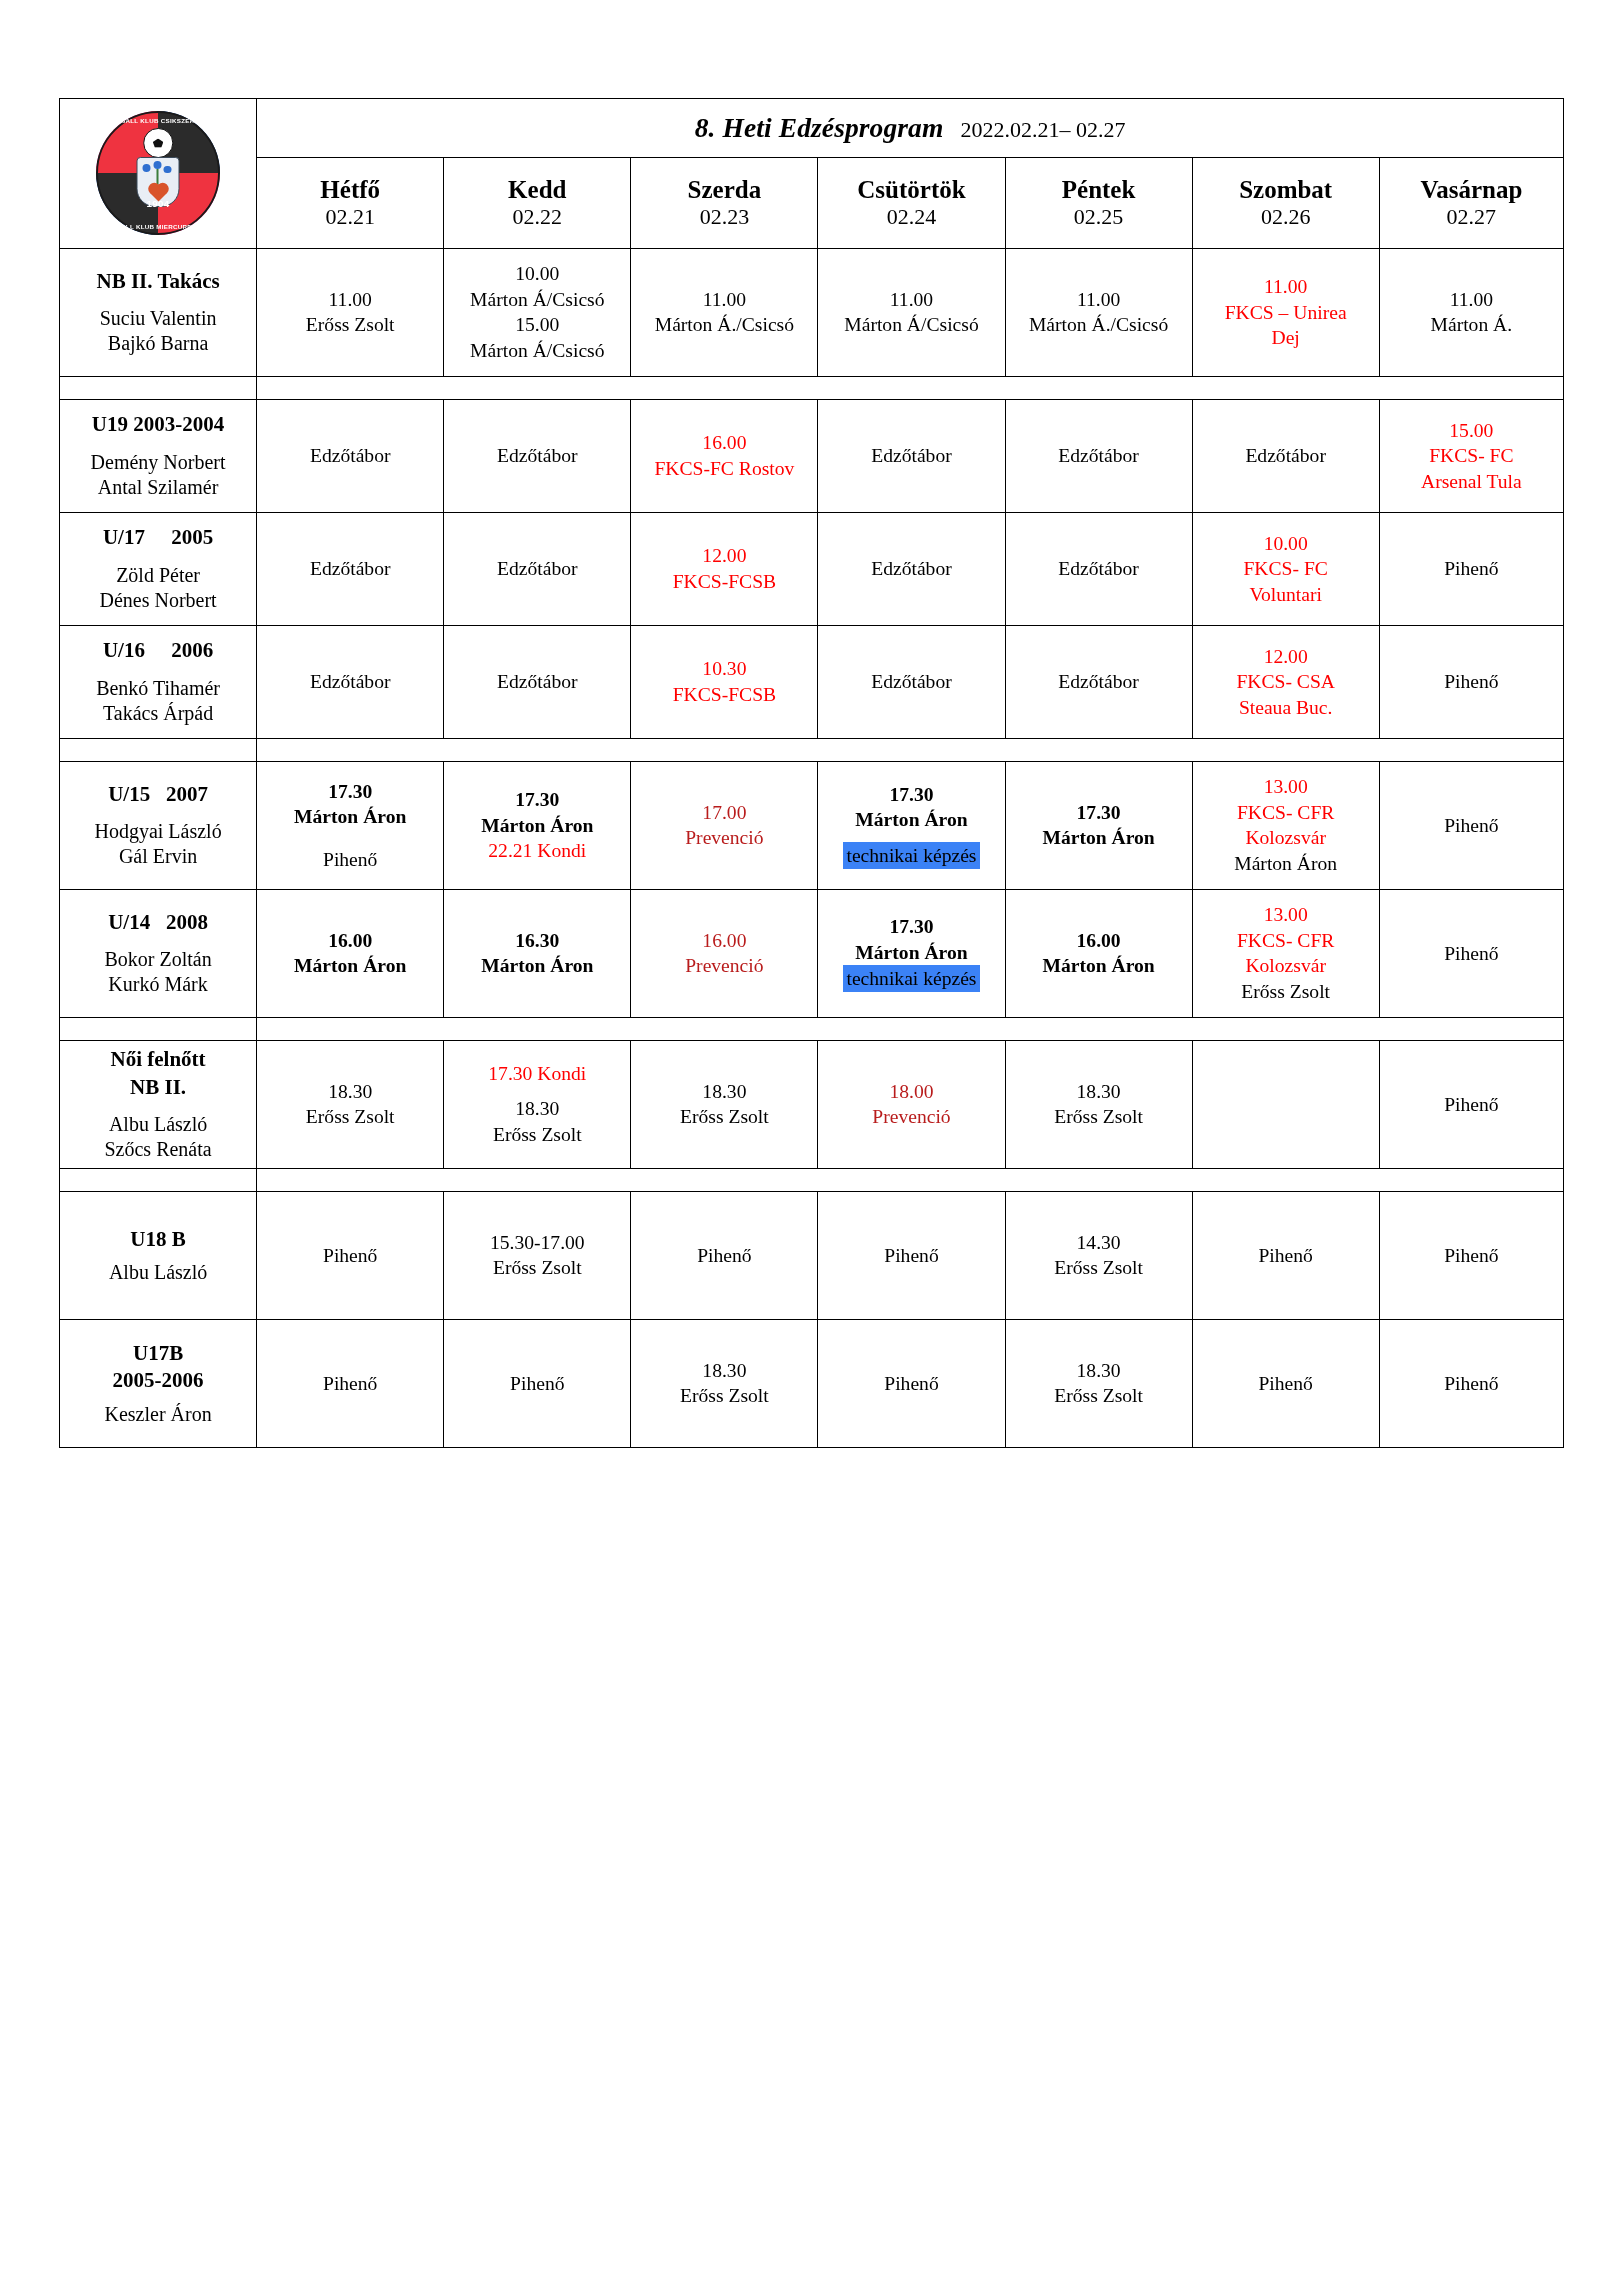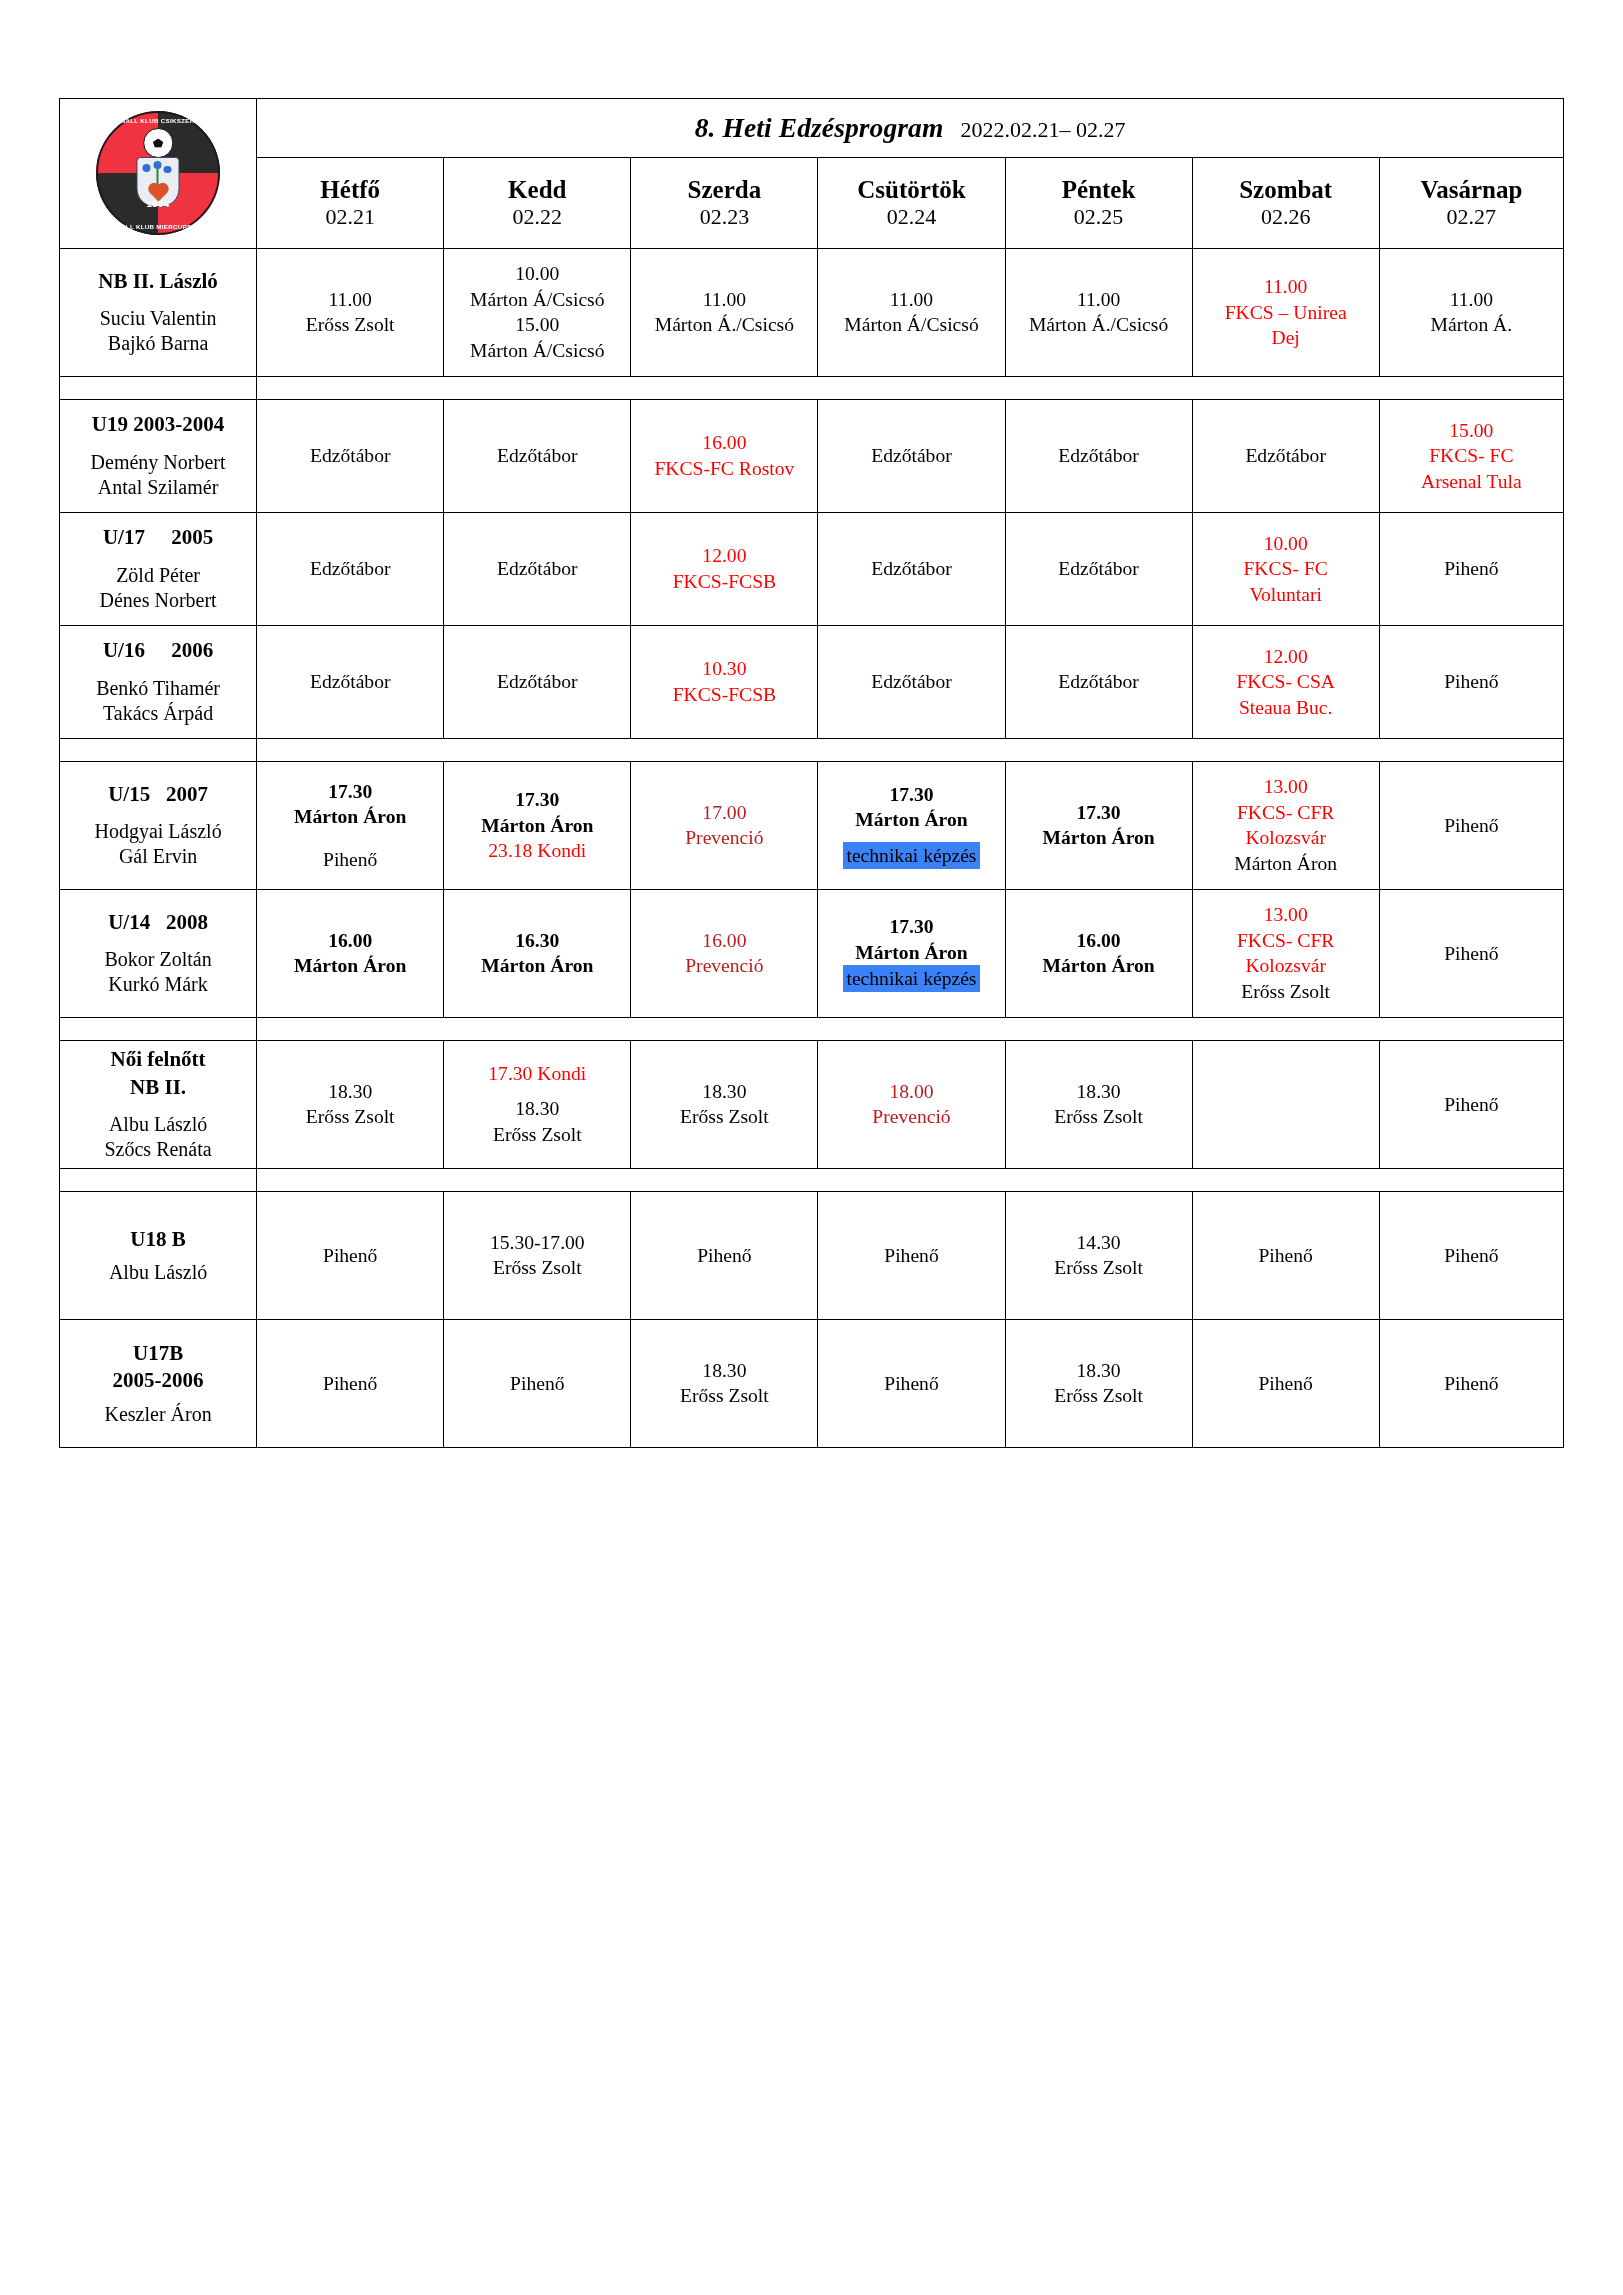--- a/index.html
+++ b/index.html
@@ -170,7 +170,7 @@
         </tr>
     <tr class="r-tall">
           <td class="team-cell">
-            <span class="team-name">NB II. László</span>
+            <span class="team-name">NB II. Takács</span>
             <span class="coach">Suciu Valentin</span>
             <span class="coach">Bajkó Barna</span>
           </td>

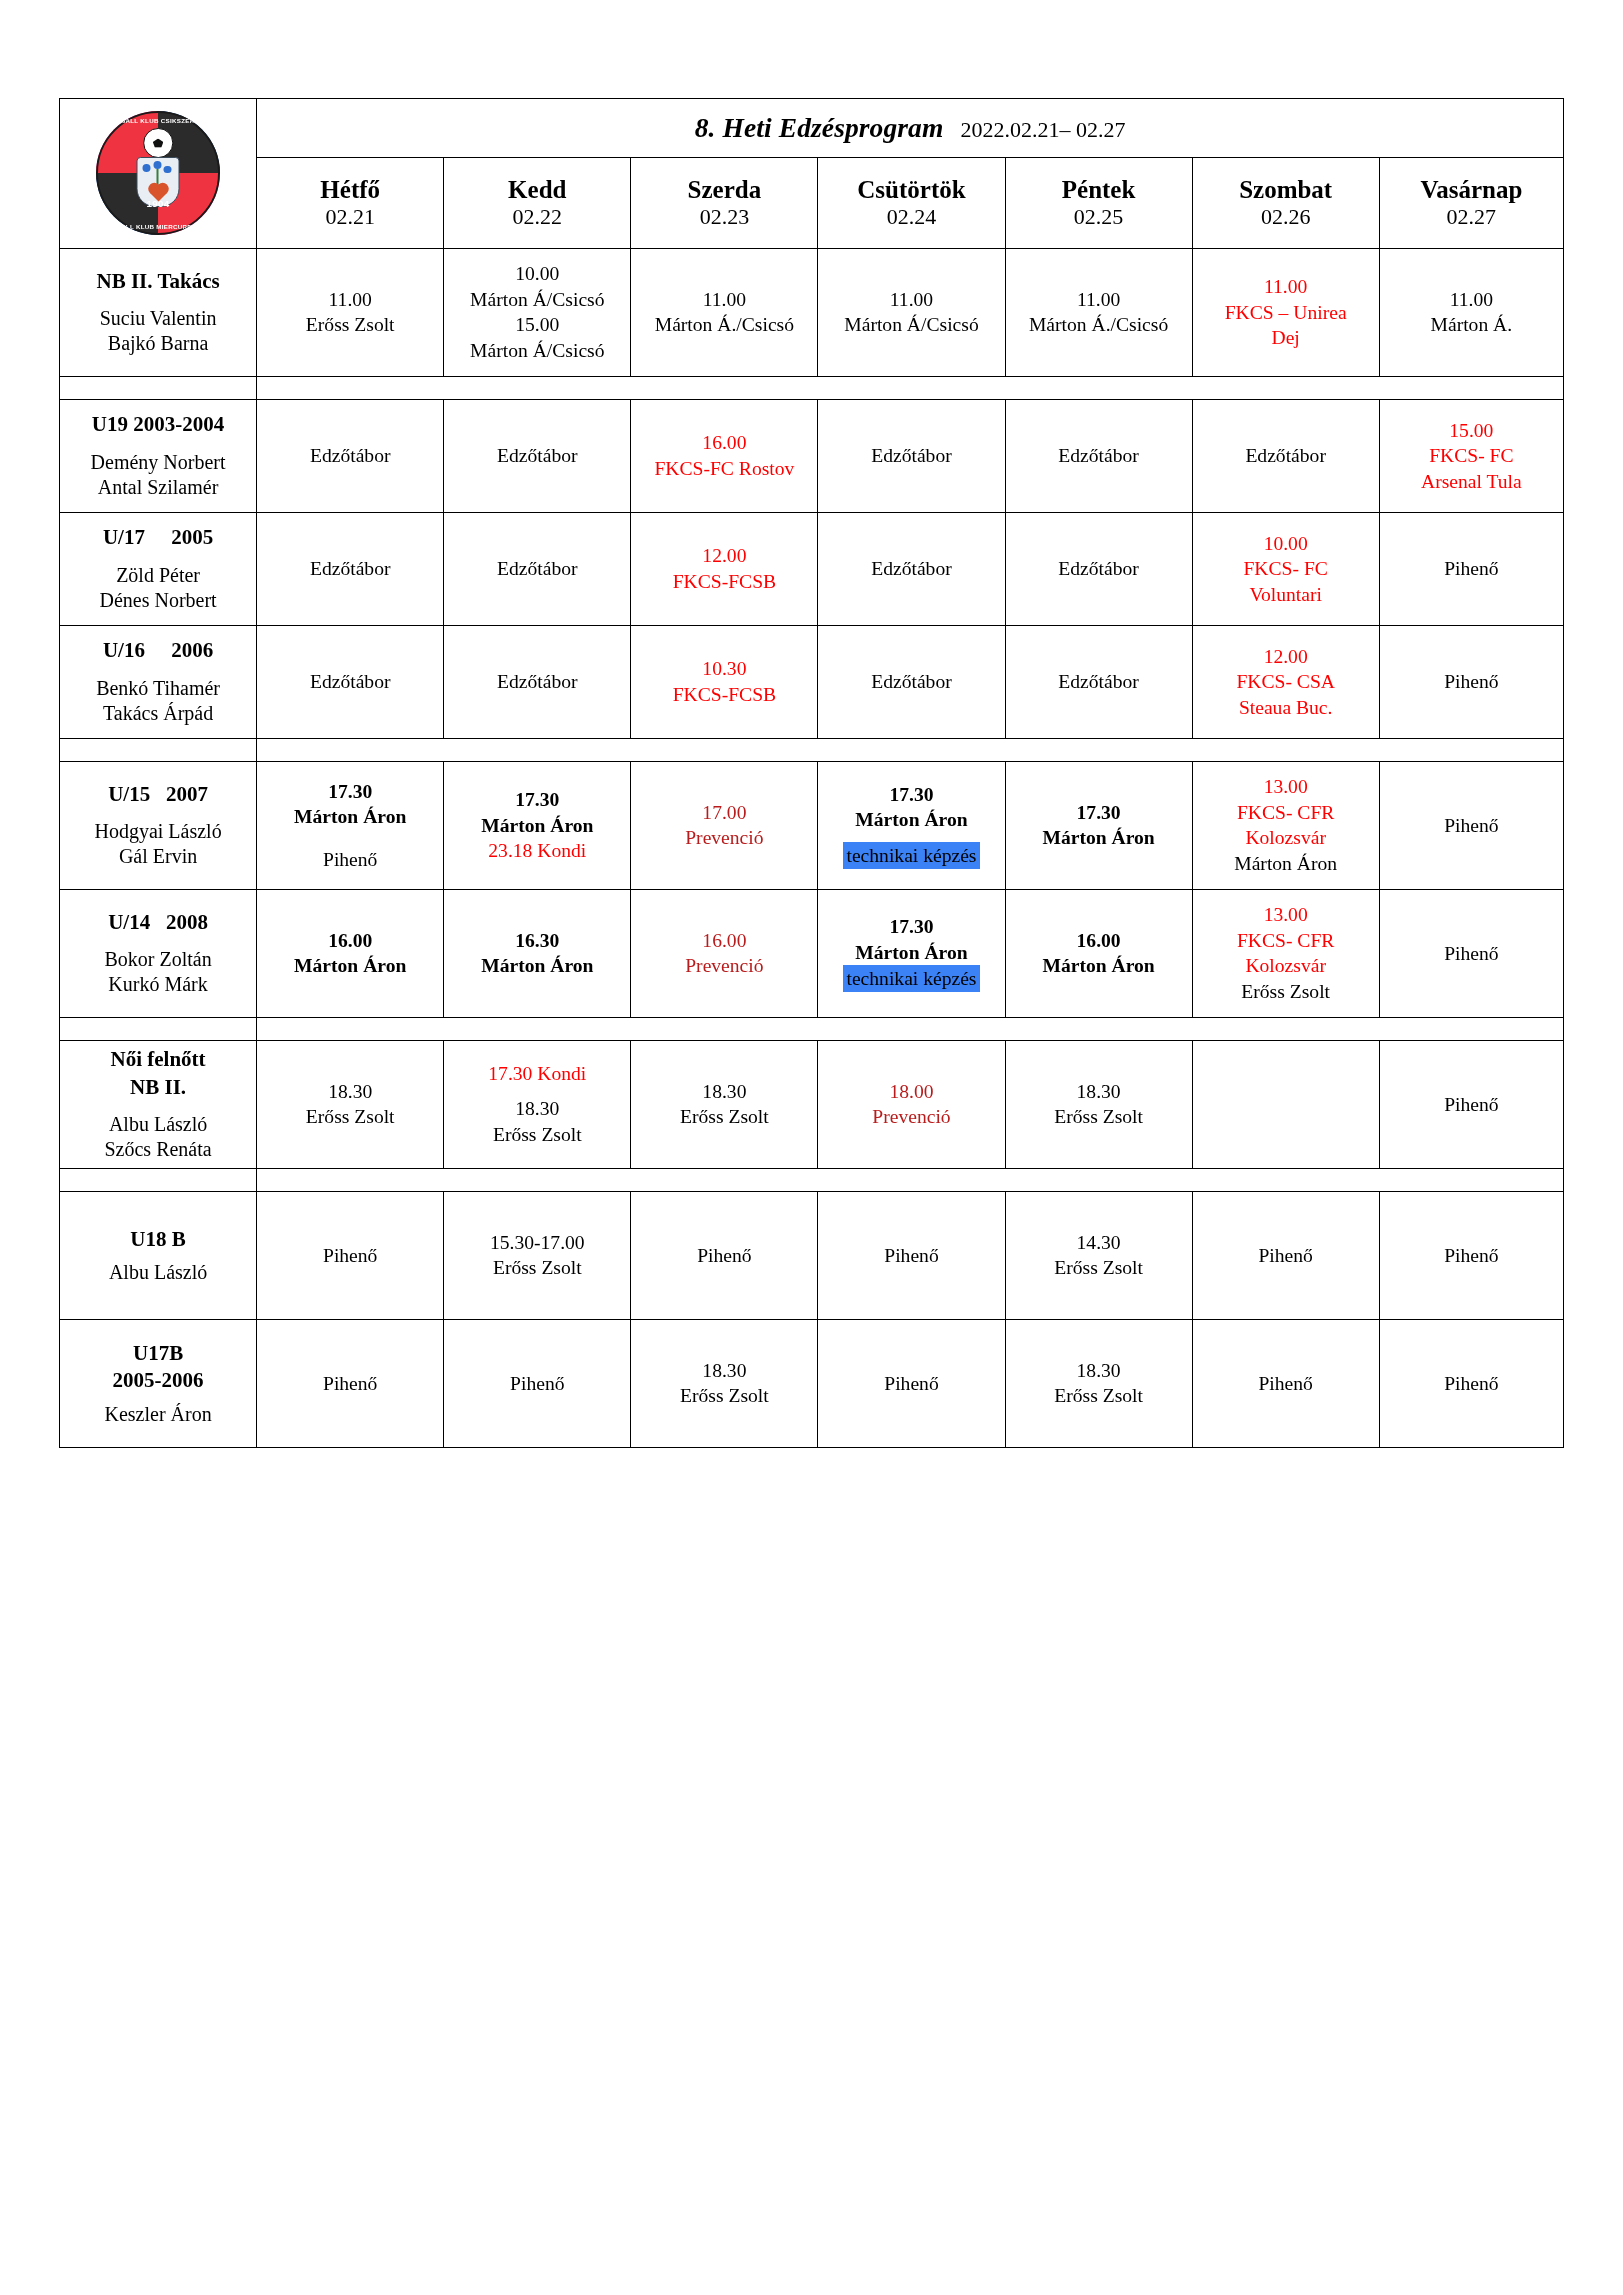--- a/index.html
+++ b/index.html
@@ -322,7 +322,7 @@
           <td class="cell">
             <span class="ln b">17.30</span>
             <span class="ln b">Márton Áron</span>
-            <span class="ln red">23.18 Kondi</span>
+            <span class="ln red">22.21 Kondi</span>
           </td>
           <td class="cell">
             <span class="ln purple">17.00</span>

